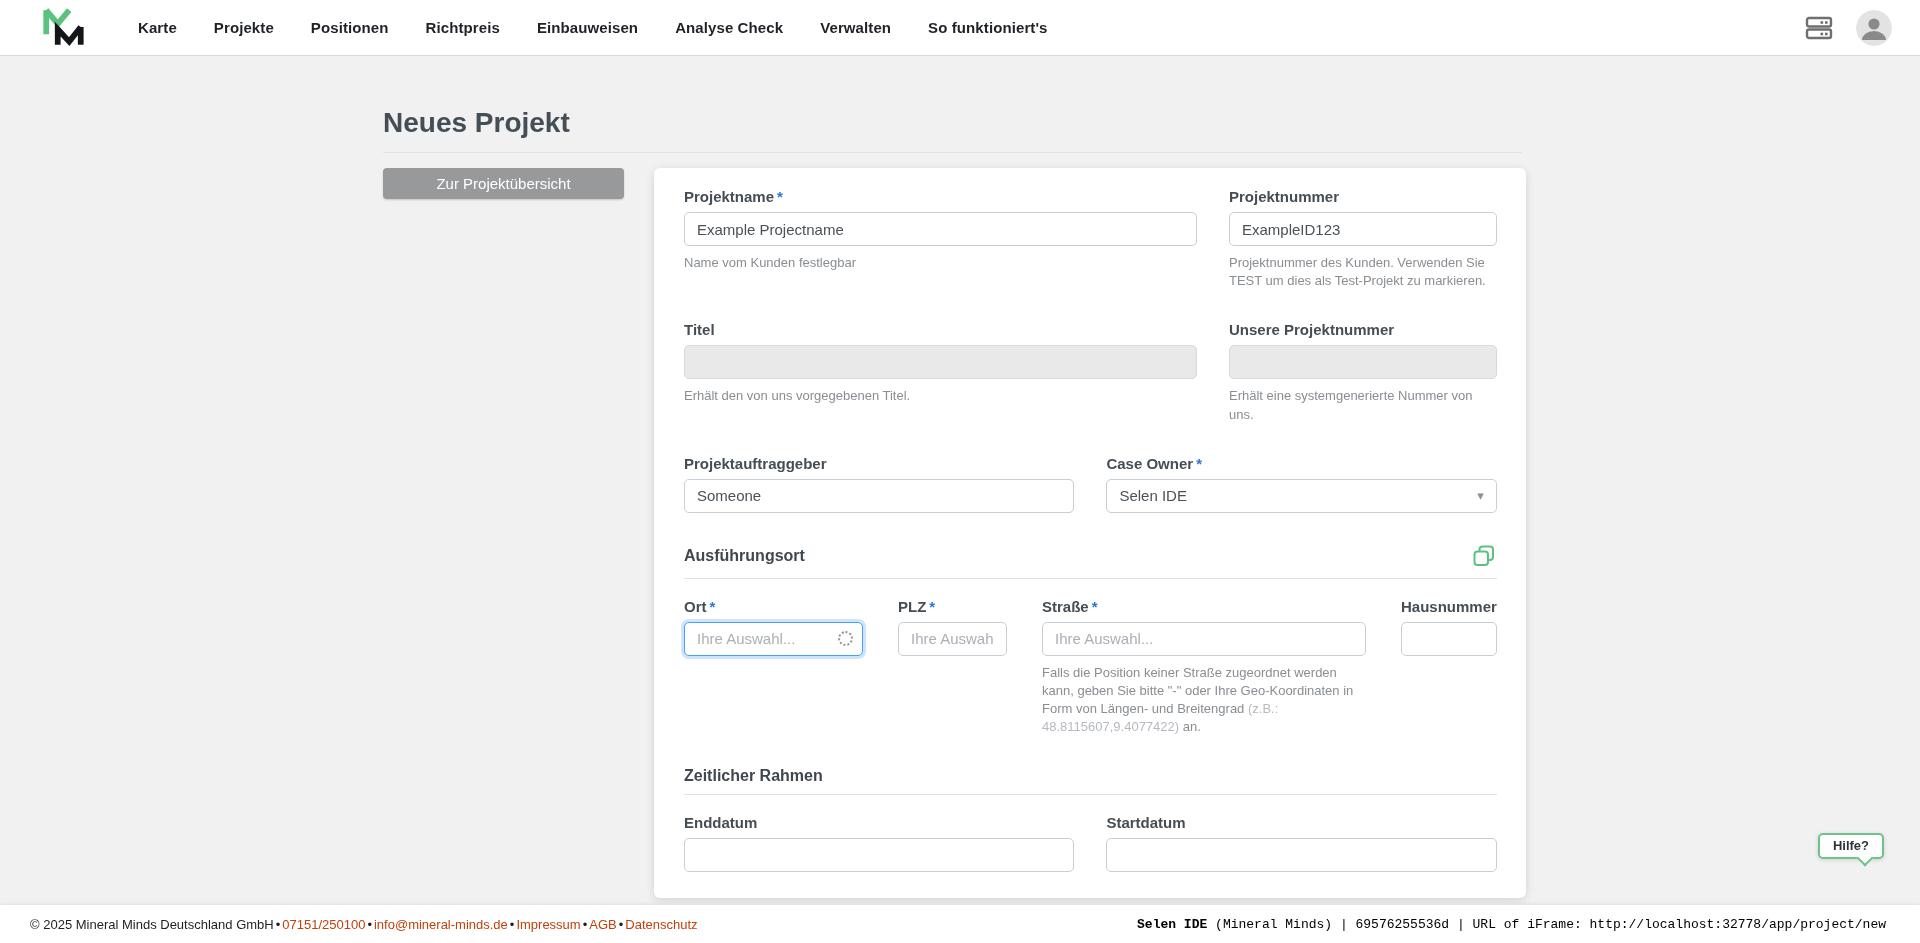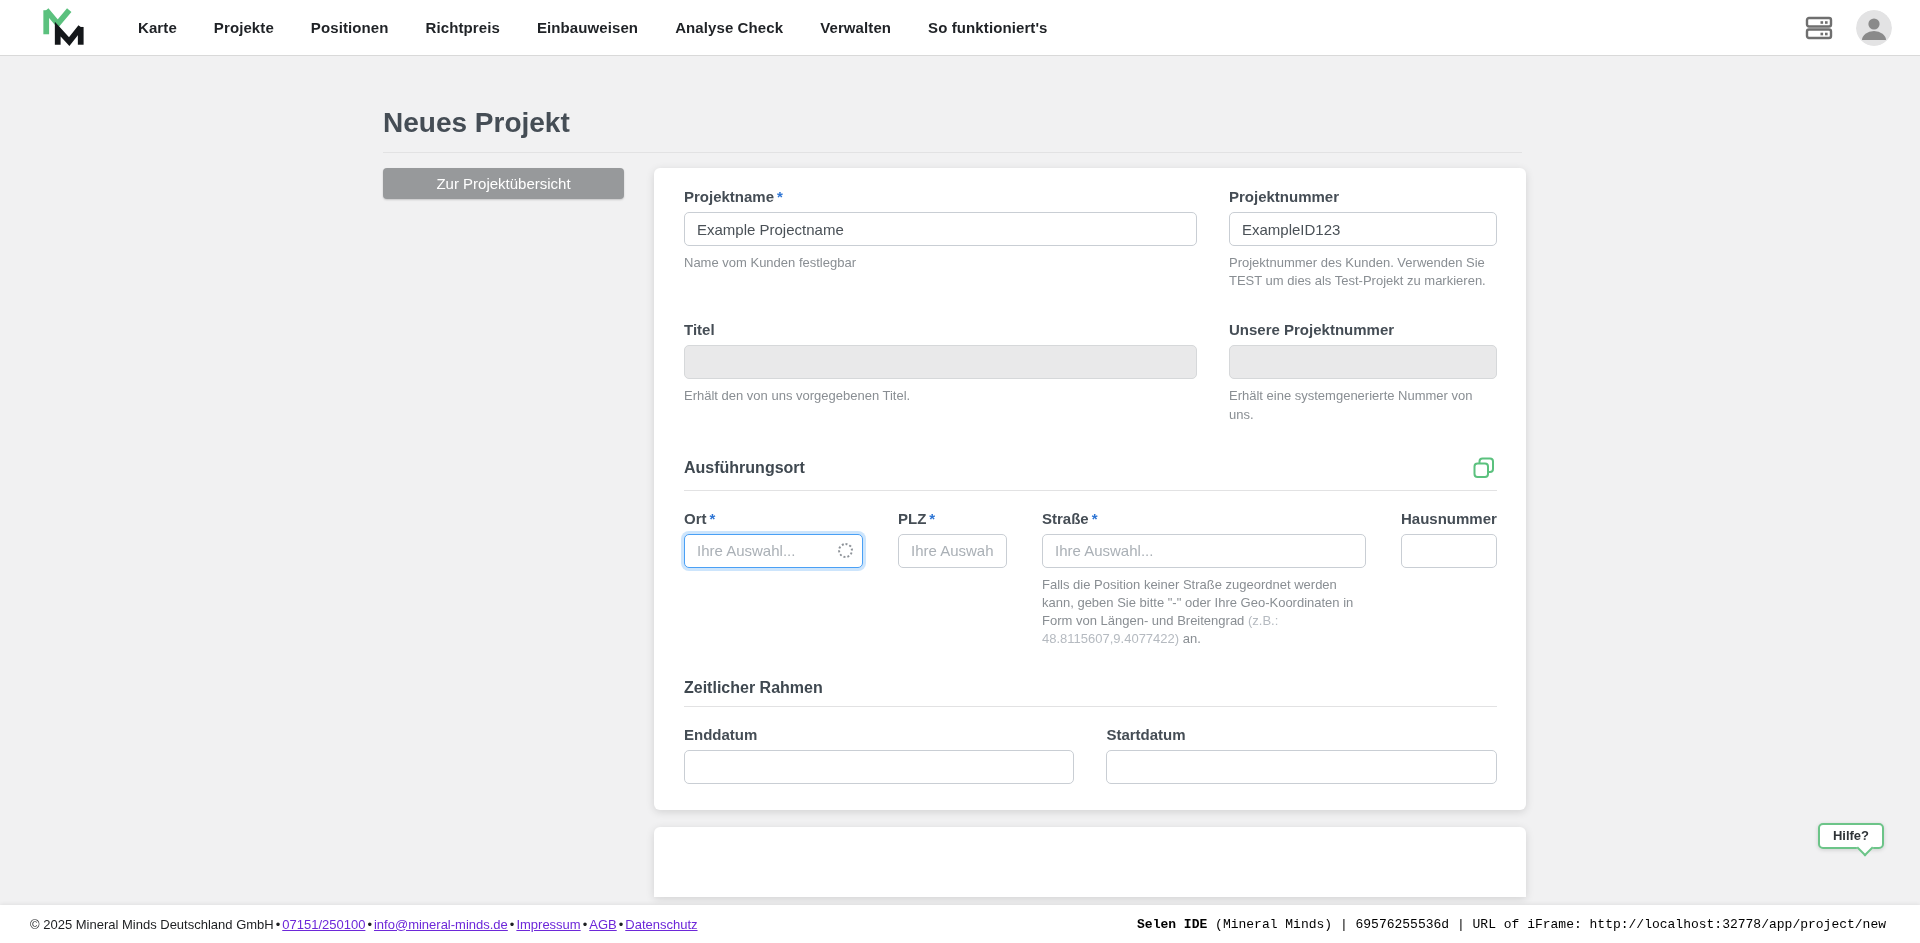--- a/index.html
+++ b/index.html
@@ -181,6 +181,19 @@
           </div>
         </div>
 
+        <div class="form-row cols-6-6" style="margin-bottom:0;">
+          <div class="form-group">
+            <label class="fg-label">Projektauftraggeber</label>
+            <input class="text-input" type="text" value="Someone" style="">
+          </div>
+          <div class="form-group">
+            <label class="fg-label"><span>Case Owner</span><span class="req">*</span></label>
+            <div class="select-box">
+              <span>Selen IDE</span>
+              <span class="caret">▾</span>
+            </div>
+          </div>
+        </div>
 
         <div class="section-head">
           <h2 class="section-title">Ausführungsort</h2>

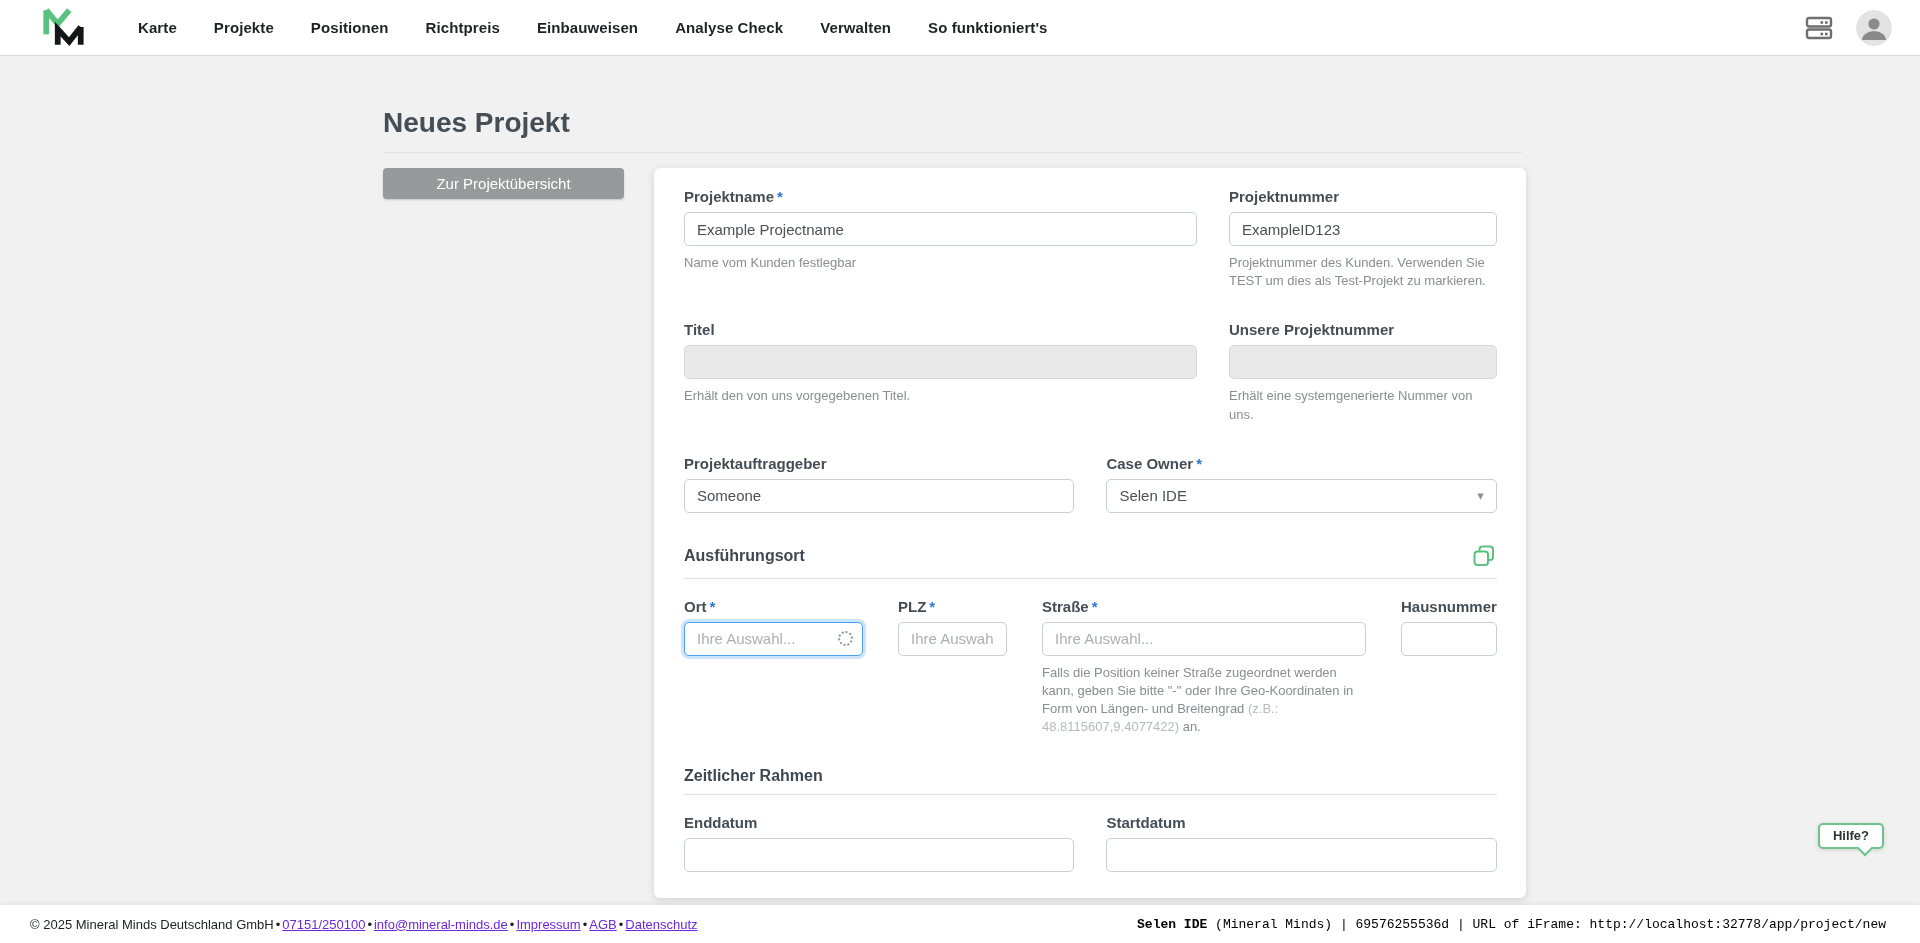--- a/index.html
+++ b/index.html
@@ -95,7 +95,7 @@
 
   
   .help-btn {
-    position:fixed; right:36px; bottom:94px; z-index:30;
+    position:fixed; right:36px; bottom:84px; z-index:30;
     background:#fff; border:2px solid #6cc488; border-radius:5px;
     padding:3px 13px 4px; font-size:13px; font-weight:700; color:#2f3337;
     font-family:inherit; cursor:pointer; box-shadow:0 1px 4px rgba(0,0,0,.15);

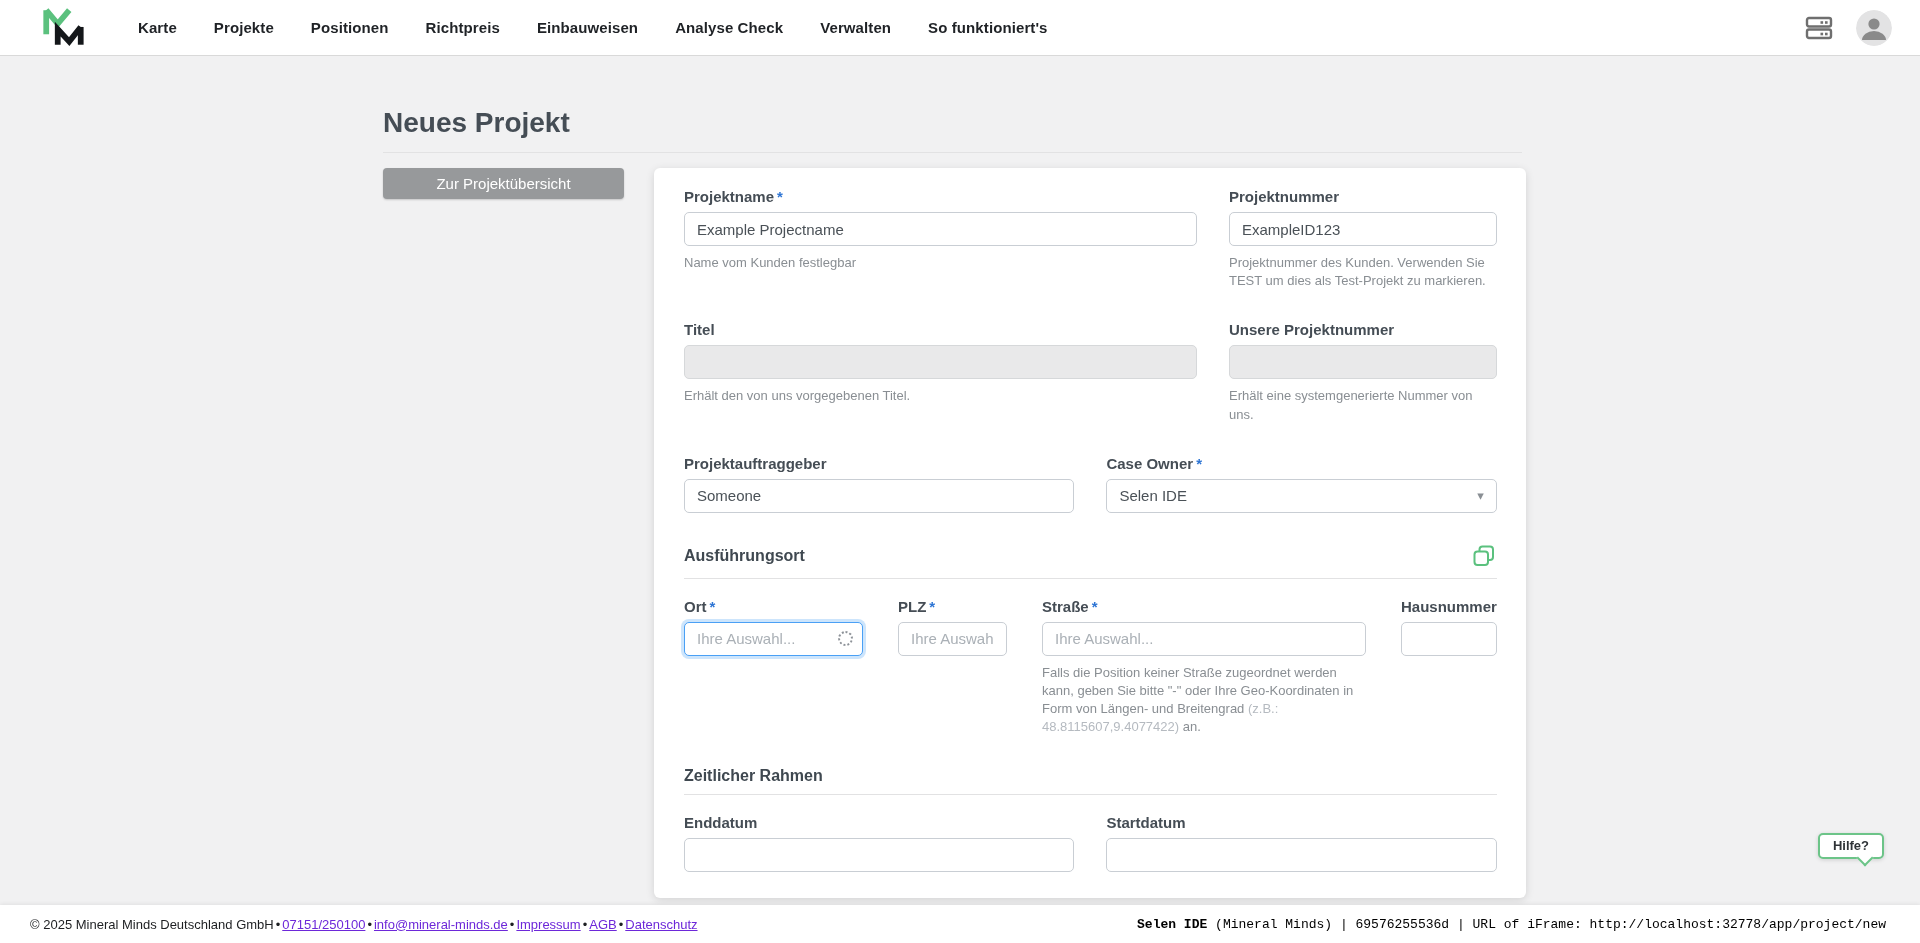--- a/index.html
+++ b/index.html
@@ -88,7 +88,7 @@
     padding:0 34px 0 30px; font-size:13px; color:#1d1f22; z-index:20;
   }
   .footer-left { display:flex; align-items:center; gap:2px; white-space:nowrap; }
-  .footer-link { color:#6d28d9; text-decoration:underline; cursor:pointer; }
+  .footer-link { color:#c2410c; cursor:pointer; }
   .dot-sep { color:#1d1f22; }
   .footer-right { white-space:nowrap; color:#000000;font-family:Liberation Mono, monospace; }
   .footer-right b { font-weight:700; }

